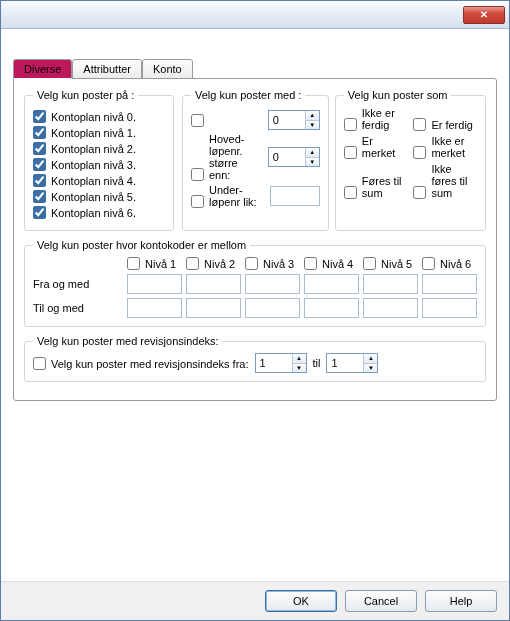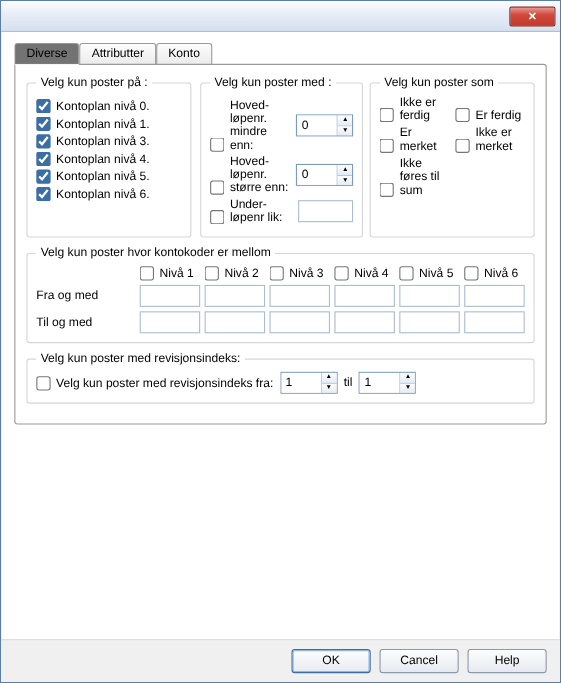--- a/index.html
+++ b/index.html
@@ -10,7 +10,7 @@
 .content { flex: 1; padding: 10px 12px; display: flex; flex-direction: column; }
 .tabs { display: flex; align-items: flex-end; margin-bottom: -1px; }
 .tab { padding: 3px 10px; border: 1px solid #9a9a9a; background: linear-gradient(#fdfdfd, #ececec); border-top-left-radius: 3px; border-top-right-radius: 3px; margin-right: 0px; cursor: pointer; position: relative; font-size: 11px; }
-.tab.active { background: #737373; border-bottom: 1px solid #fff; z-index: 2; }
+.tab.active { background: #be185d; border-bottom: 1px solid #fff; z-index: 2; margin-top: 20px; }
 .tab-body { border: 1px solid #9a9a9a; padding: 10px; border-radius: 0 3px 3px 3px; }
 fieldset { border: 1px solid #d6d6d6; border-radius: 3px; margin: 0 0 8px 0; padding: 6px 8px 8px 8px; }
 legend { padding: 0 4px; font-size: 11px; }

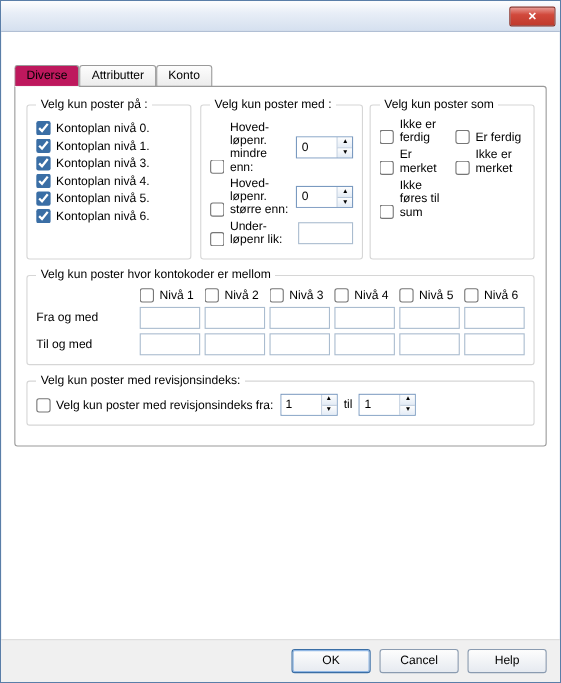--- a/index.html
+++ b/index.html
@@ -103,7 +103,6 @@
             <div class="med-row">
               <label class="check-label lbl">
                   <input type="checkbox" style="">
-                  <span>Hoved-løpenr. mindre enn:</span>
                 </label>
               <span class="spin">
                 <input type="text" value="0" style="">

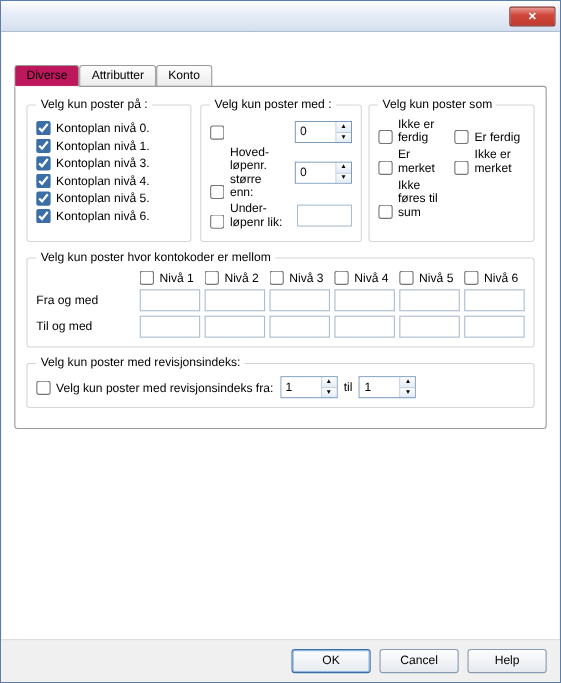--- a/index.html
+++ b/index.html
@@ -74,6 +74,12 @@
           <div class="row">
               <label class="check-label">
                 <input type="checkbox" checked="" style="">
+                <span>Kontoplan nivå 2.</span>
+              </label>
+            </div>
+          <div class="row">
+              <label class="check-label">
+                <input type="checkbox" checked="" style="">
                 <span>Kontoplan nivå 3.</span>
               </label>
             </div>

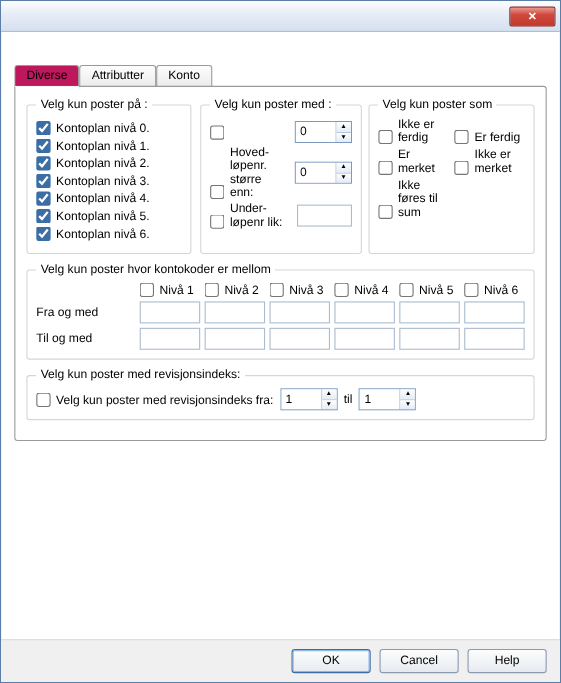--- a/index.html
+++ b/index.html
@@ -161,6 +161,10 @@
                 </label>
               <label class="check-label">
                   <input type="checkbox" style="">
+                  <span>Føres til sum</span>
+                </label>
+              <label class="check-label">
+                  <input type="checkbox" style="">
                   <span>Ikke føres til sum</span>
                 </label>
             </div>

